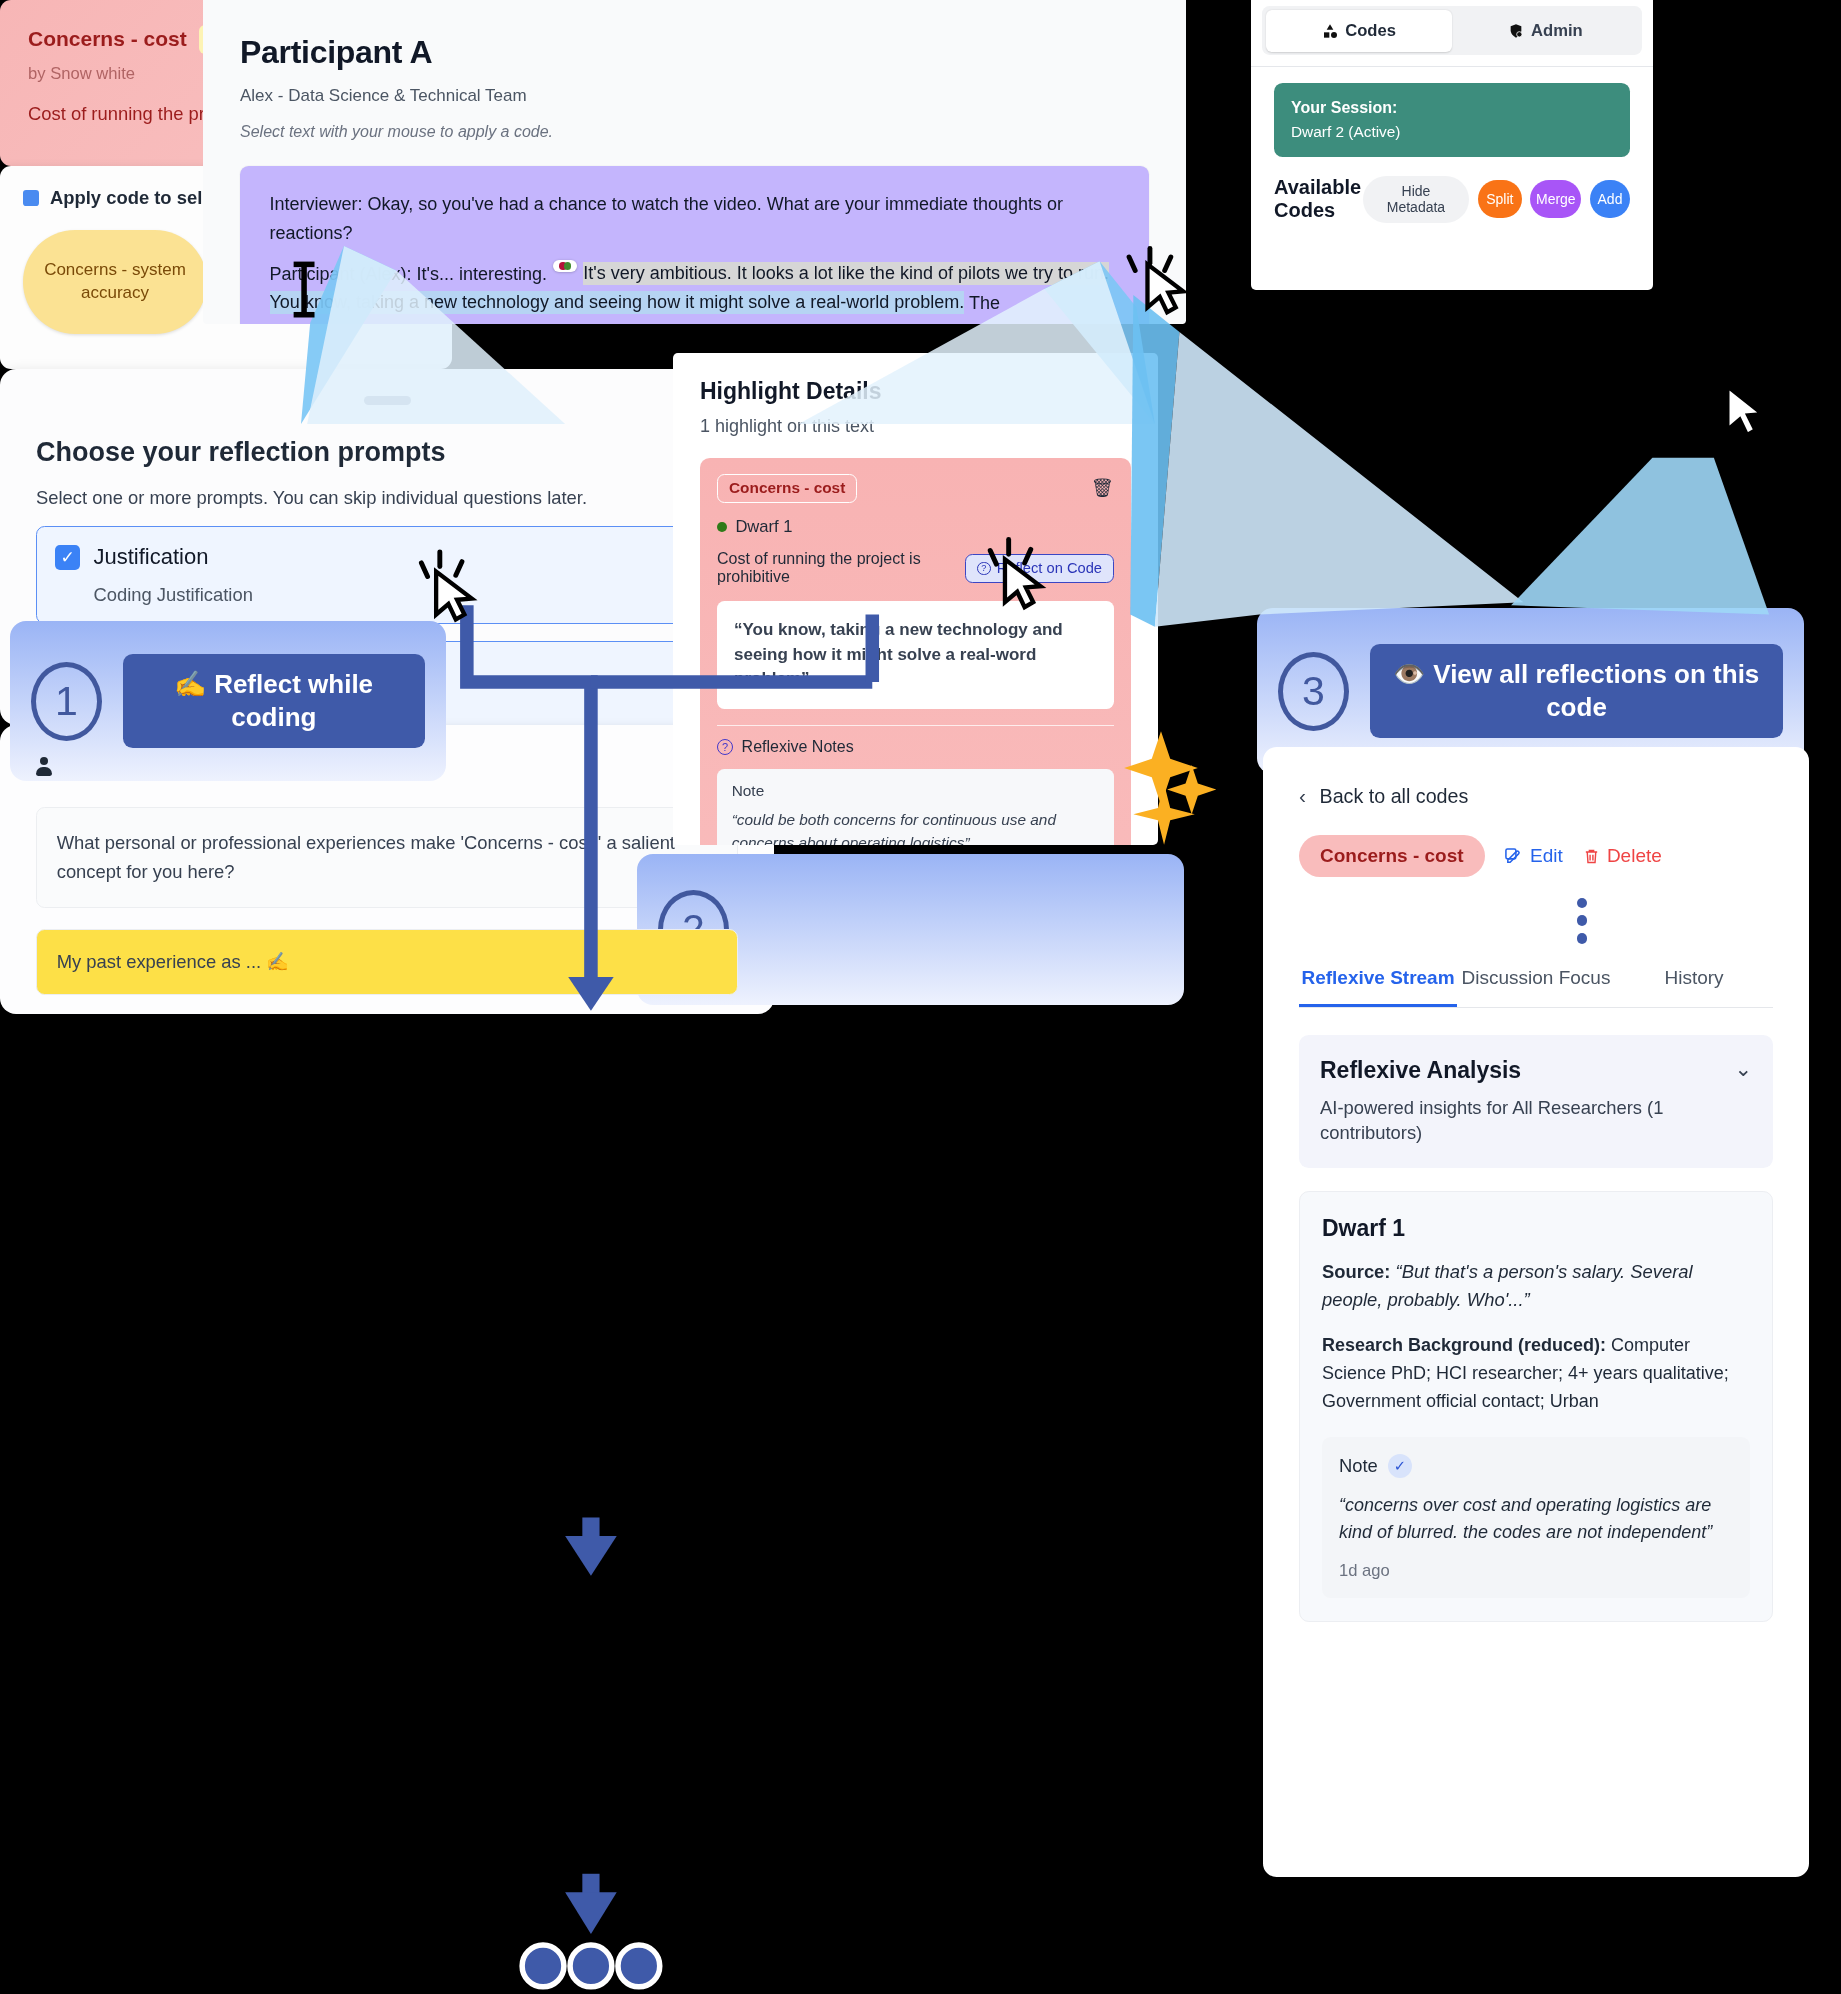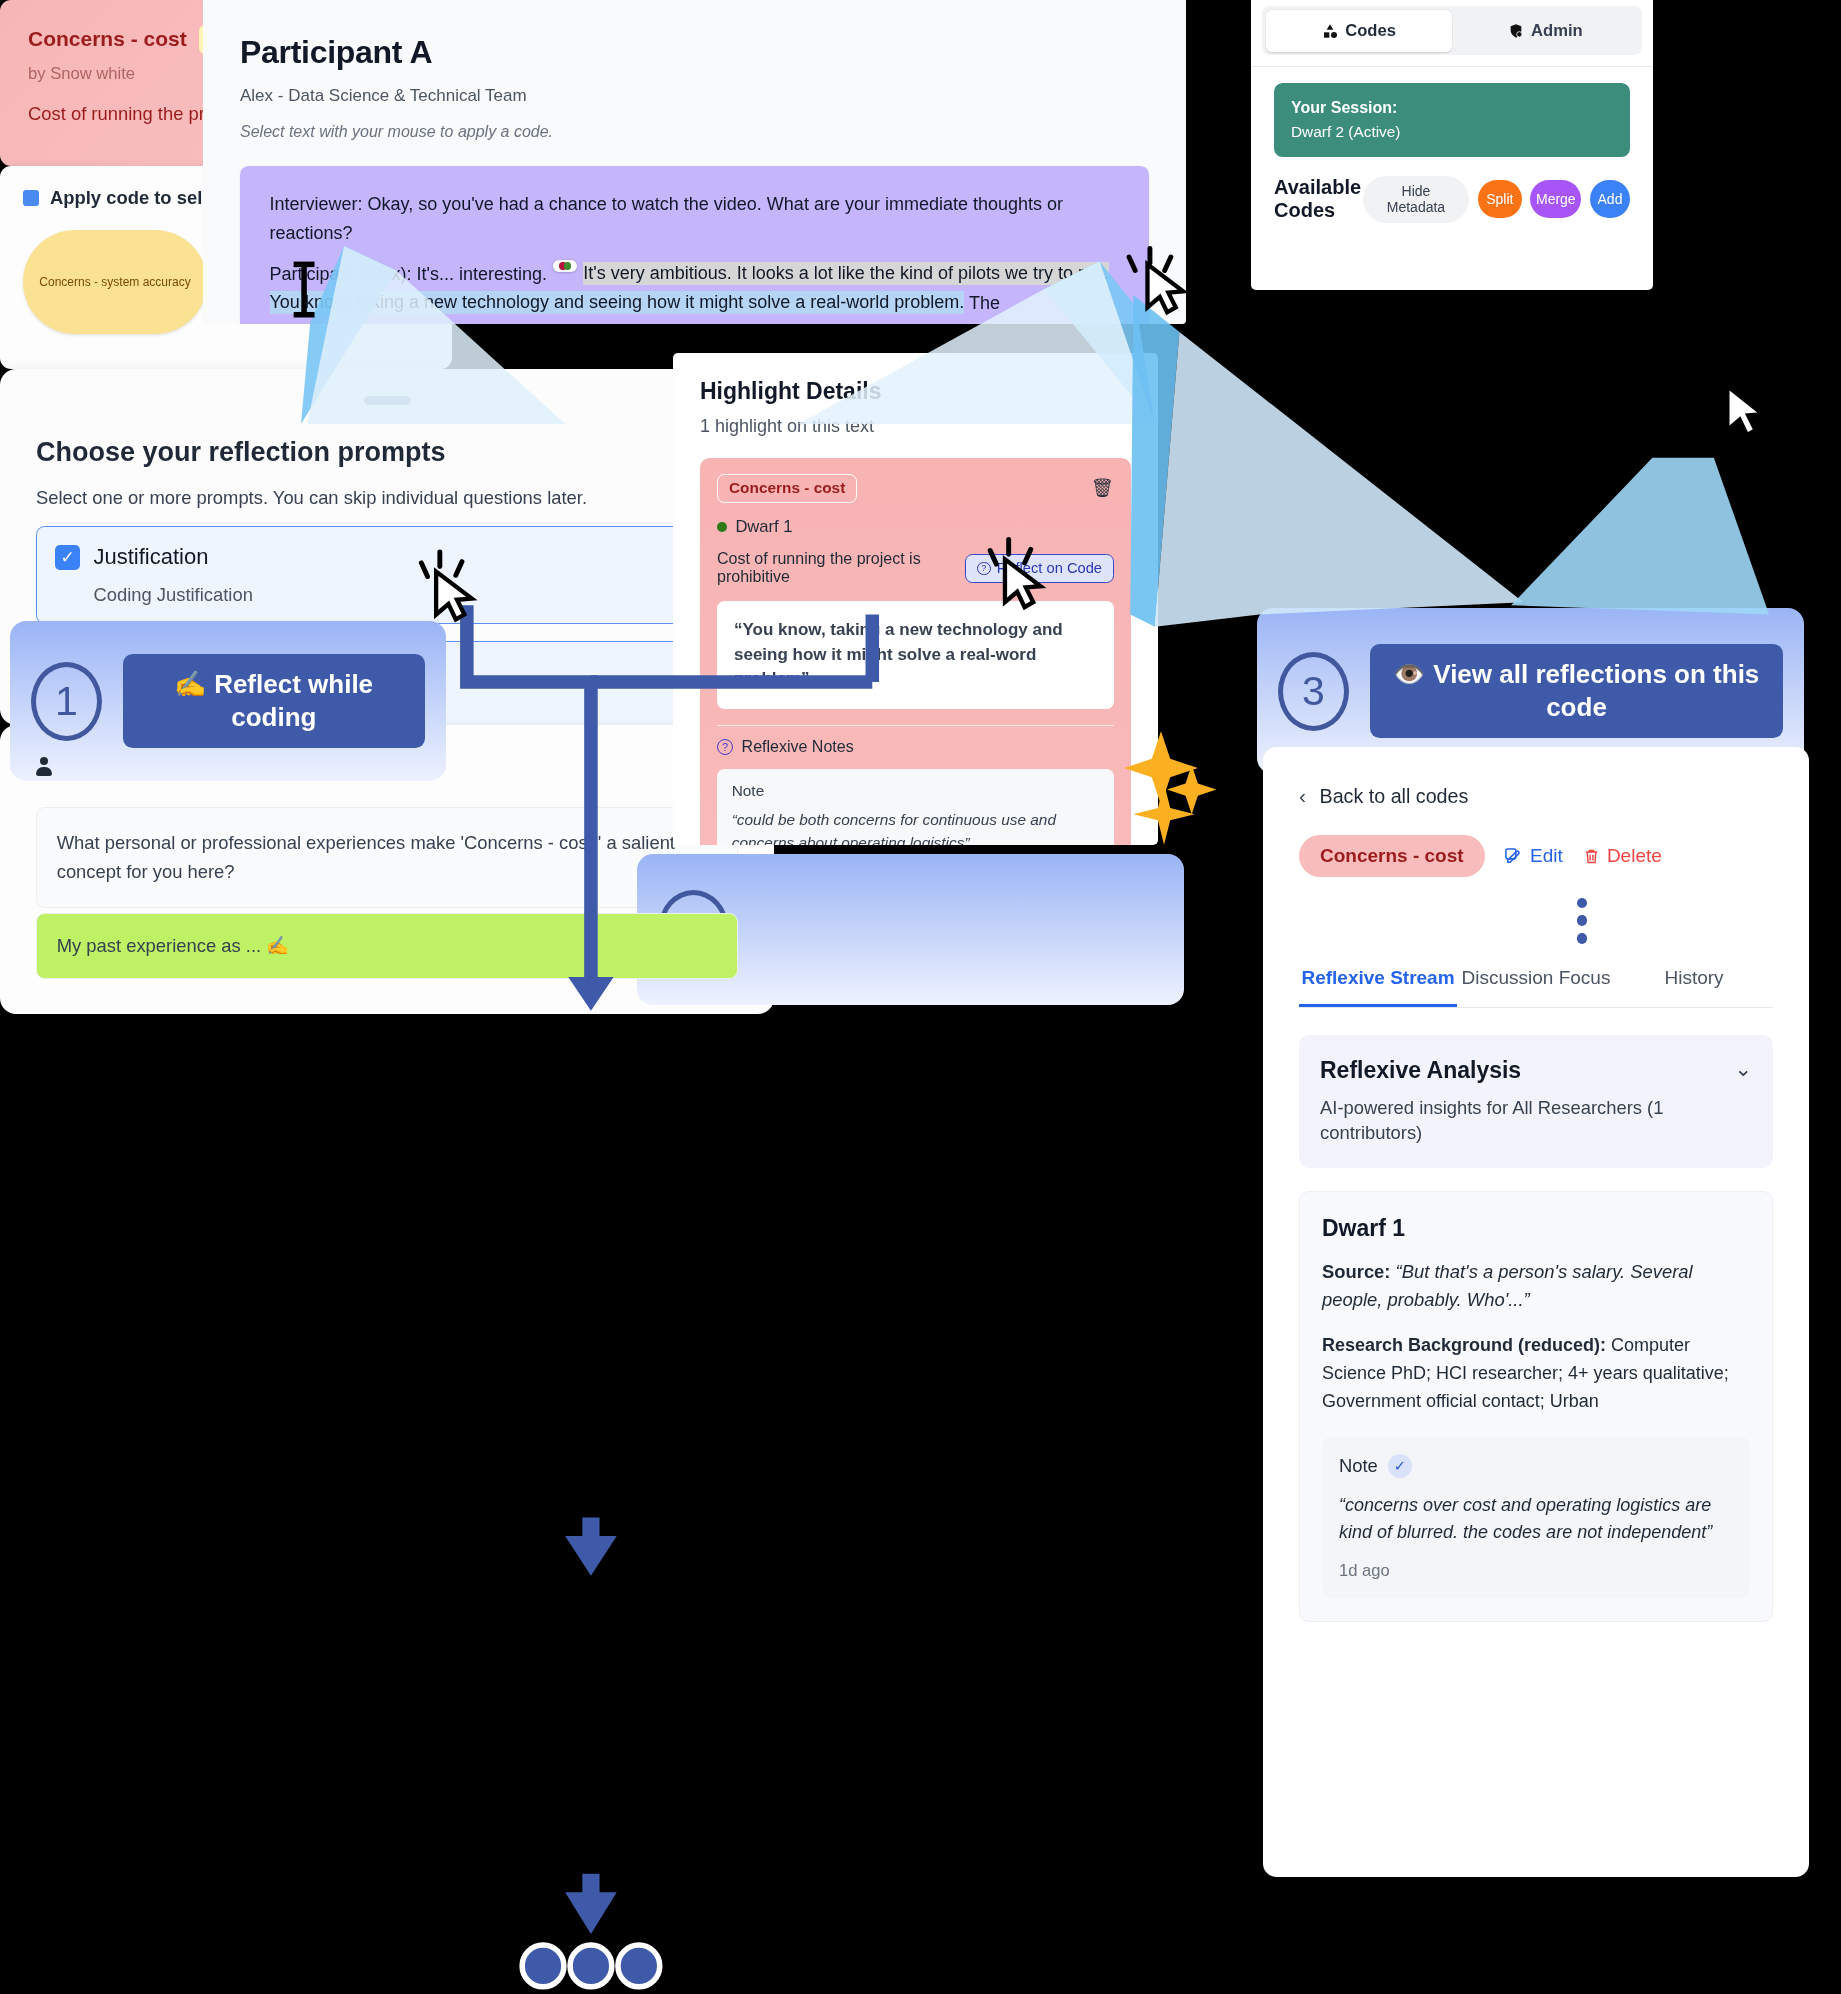--- a/index.html
+++ b/index.html
@@ -94,7 +94,7 @@
   .code-bubble {
     width:184px; height:104px; background:#fbe293; border-radius:55px;
     display:flex; align-items:center; justify-content:center; text-align:center;
-    font-size:12px; color:#7a4a08; line-height:1.35; padding:0 14.7px;
+    font-size:17px; color:#7a4a08; line-height:1.35; padding:0 14.7px;
     box-shadow:0 1.2px 3.1px rgba(0,0,0,.12);
   }
   .ap-right { margin-left:24.6px; }

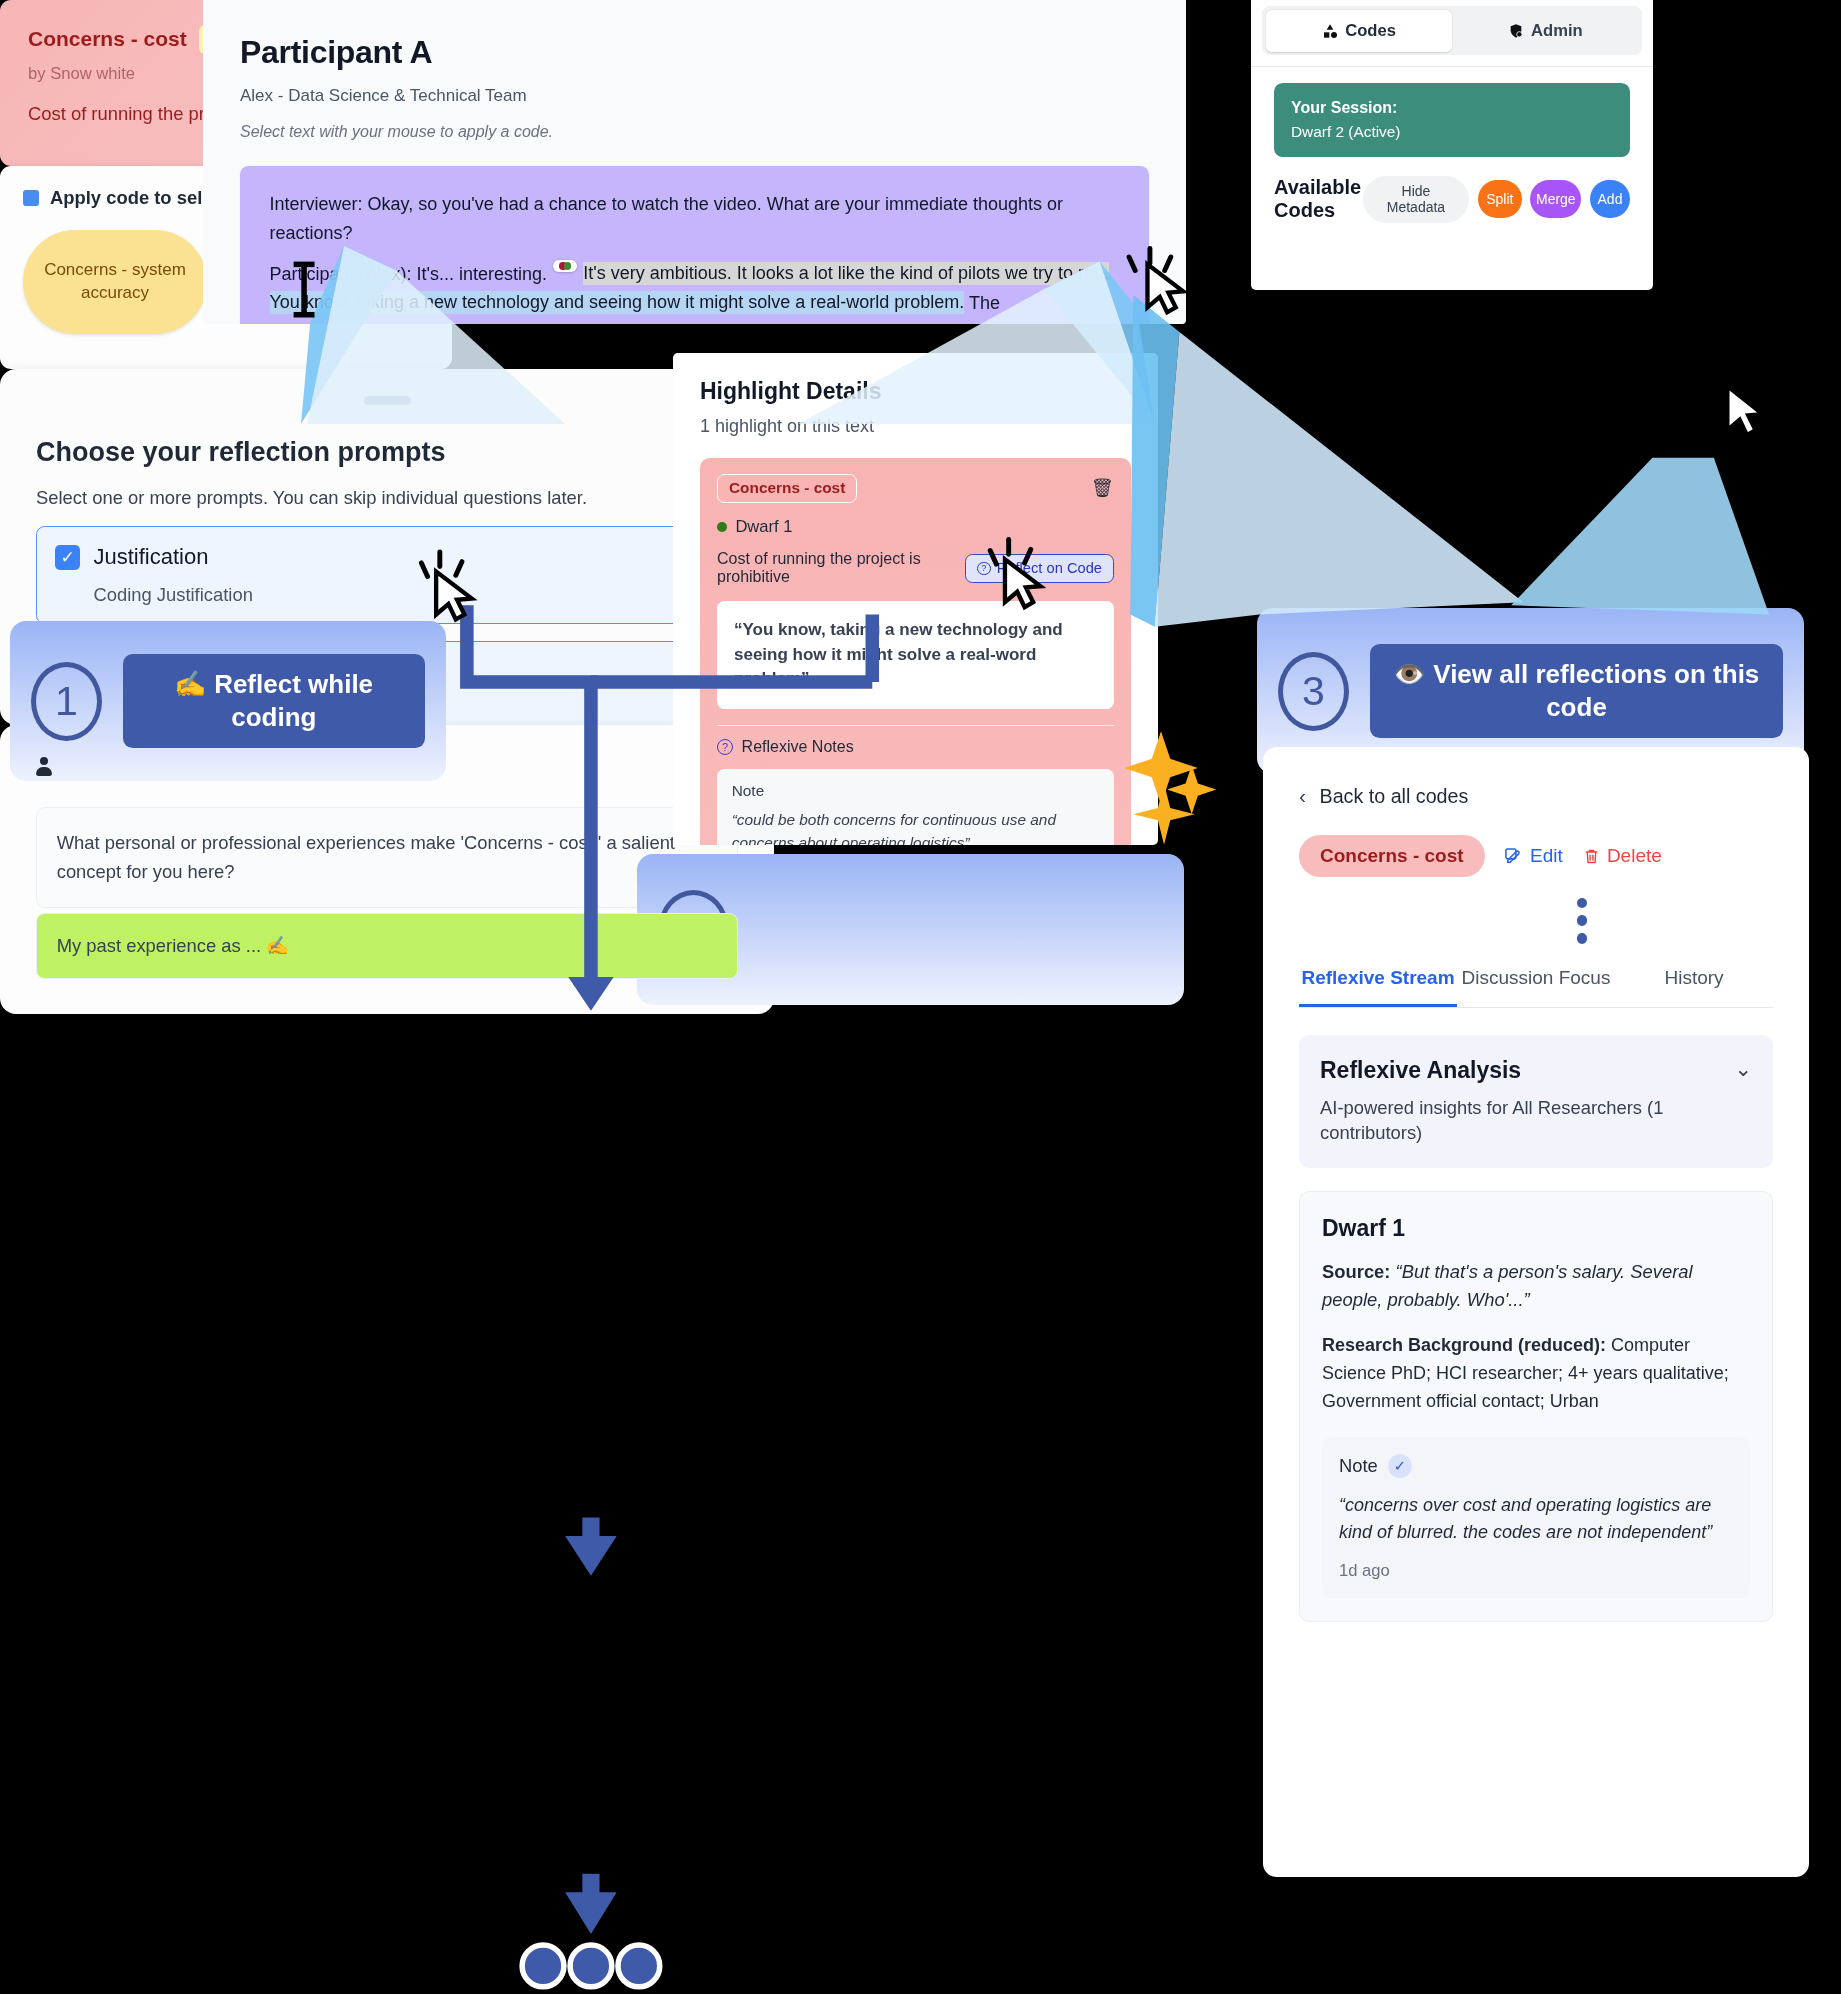--- a/index.html
+++ b/index.html
@@ -188,7 +188,7 @@
   .person-ico::after { content:""; position:absolute; left:0; top:10.4px; width:16px; height:9.2px; border-radius:8px 8px 2.5px 2.5px; background:#1f2937; }
   .q-box { background:#fafbfc; border:0.6px solid #eceef1; border-radius:8.6px; padding:21px 19.7px; margin-top:26px; }
   .q-box p { font-size:18.4px; color:#374151; line-height:1.55; }
-  .a-box { background:#bef264; border:0.6px solid #eceef1; border-radius:8.6px; padding:21px 19.7px; margin-top:5px; position:relative; }
+  .a-box { background:#fde047; border:0.6px solid #eceef1; border-radius:8.6px; padding:21px 19.7px; margin-top:21px; position:relative; }
   .a-box p { font-size:18.4px; color:#374151; }
 
   

